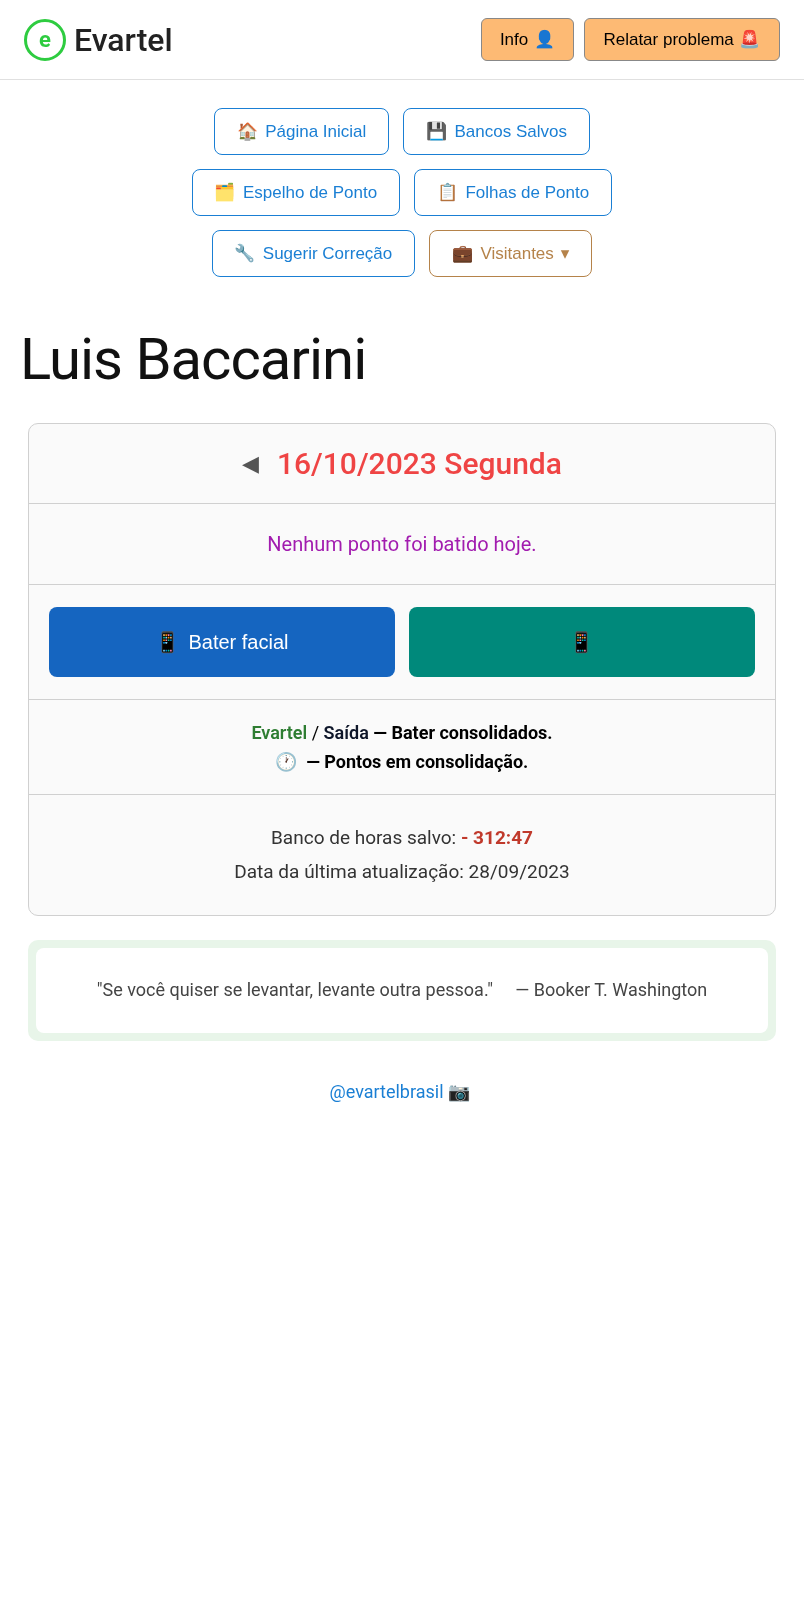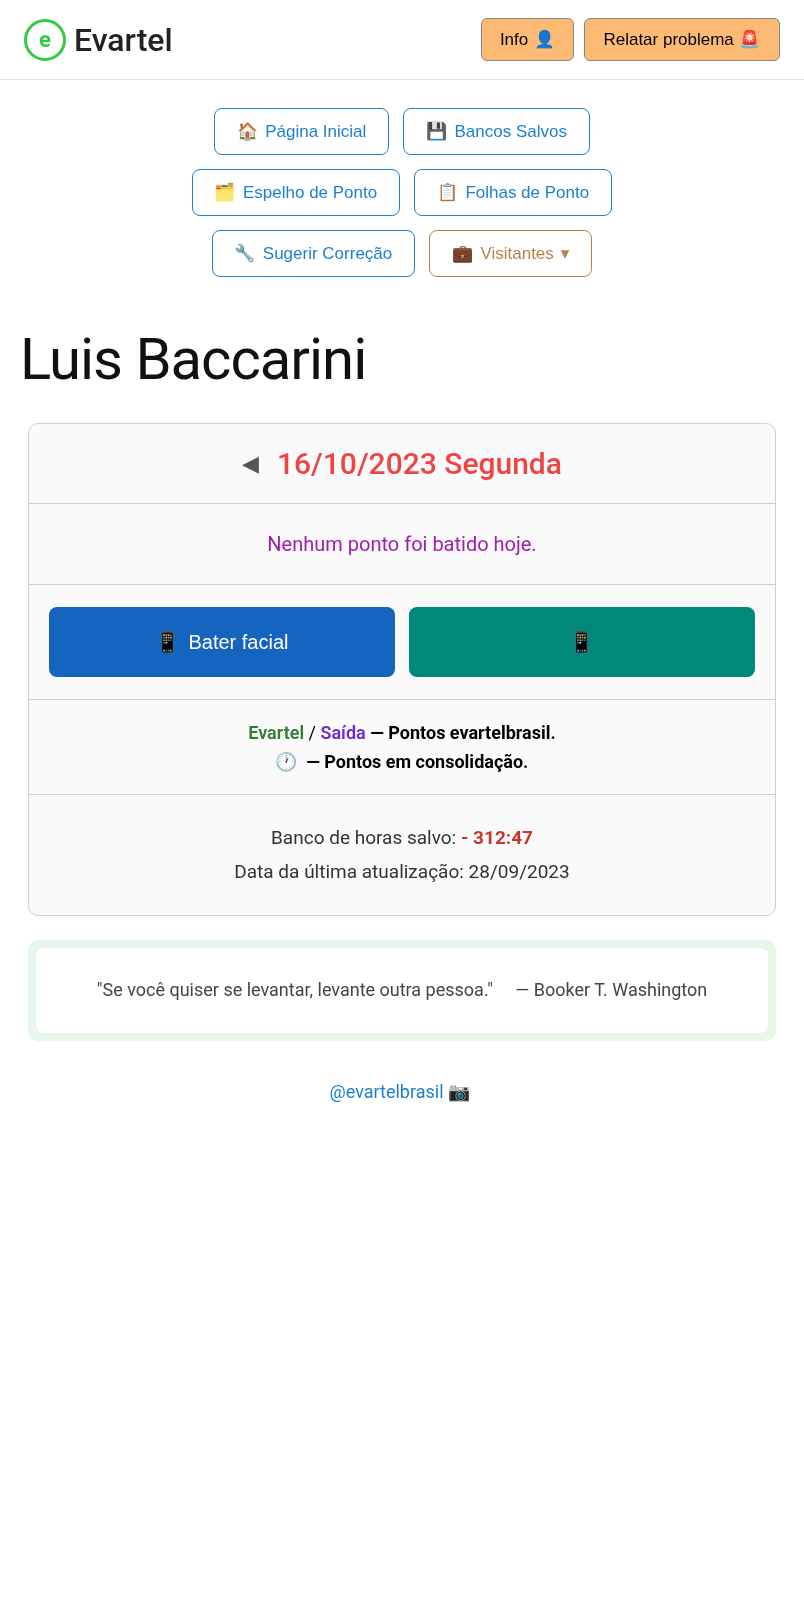--- a/index.html
+++ b/index.html
@@ -195,7 +195,7 @@
       gap: 8px;
     }
     .entrada-text { color: #2e7d32; font-weight: 600; }
-    .saida-text { color: #6d28d9; font-weight: 600; }
+    .saida-text { color: #0f172a; font-weight: 600; }
     .bold-text { font-weight: 700; }
 
     

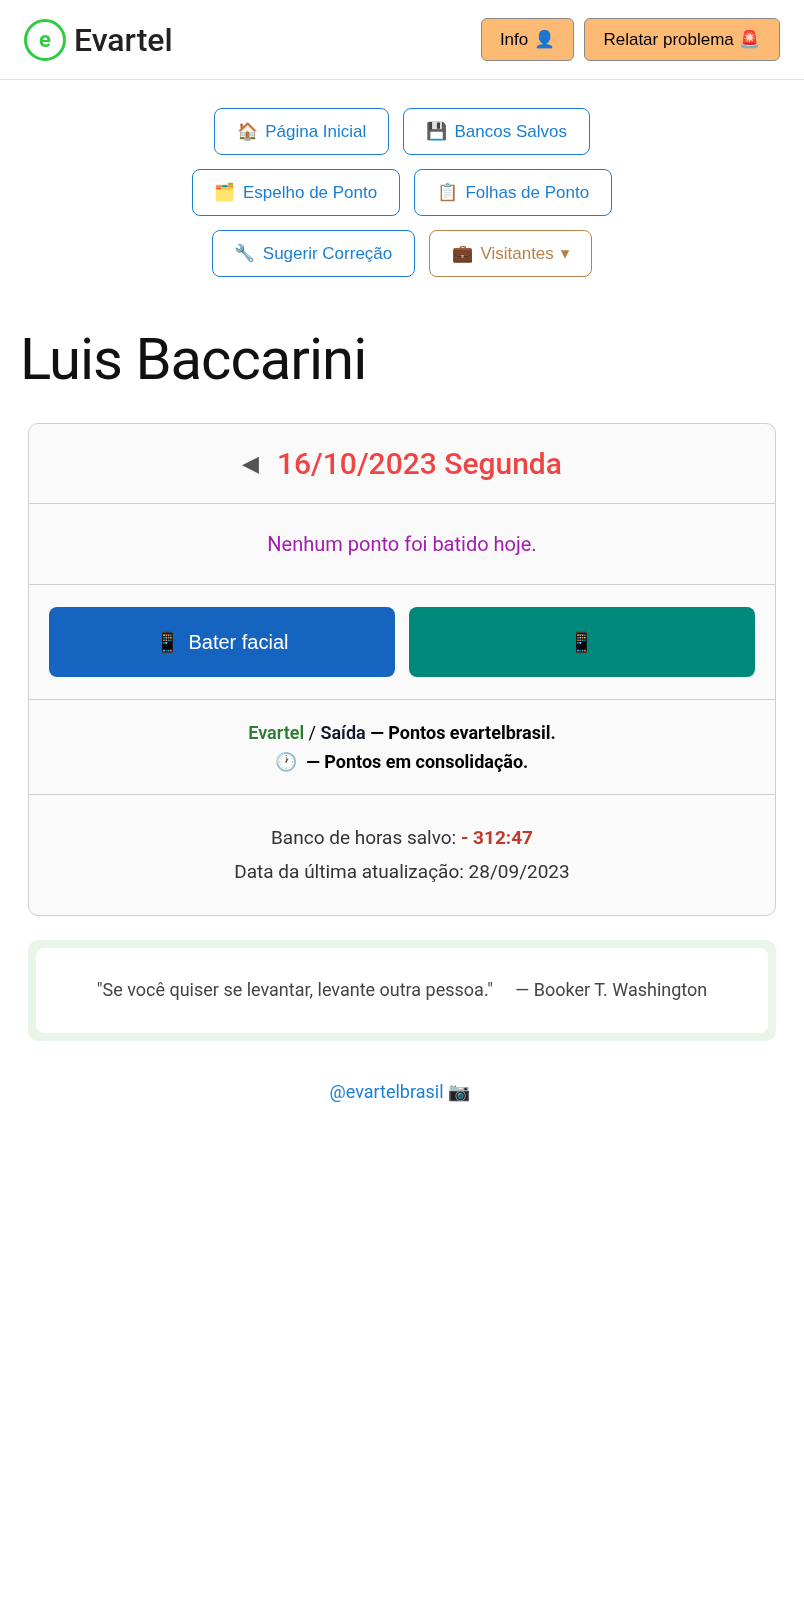--- a/index.html
+++ b/index.html
@@ -323,7 +323,7 @@
       <span class="entrada-text">Evartel</span>
       <span> / </span>
       <span class="saida-text">Saída</span>
-      <span class="bold-text">— Pontos evartelbrasil.</span>
+      <span class="bold-text">— Bater consolidados.</span>
     </div>
     <div class="legend-line2">
       <span>🕐</span>

